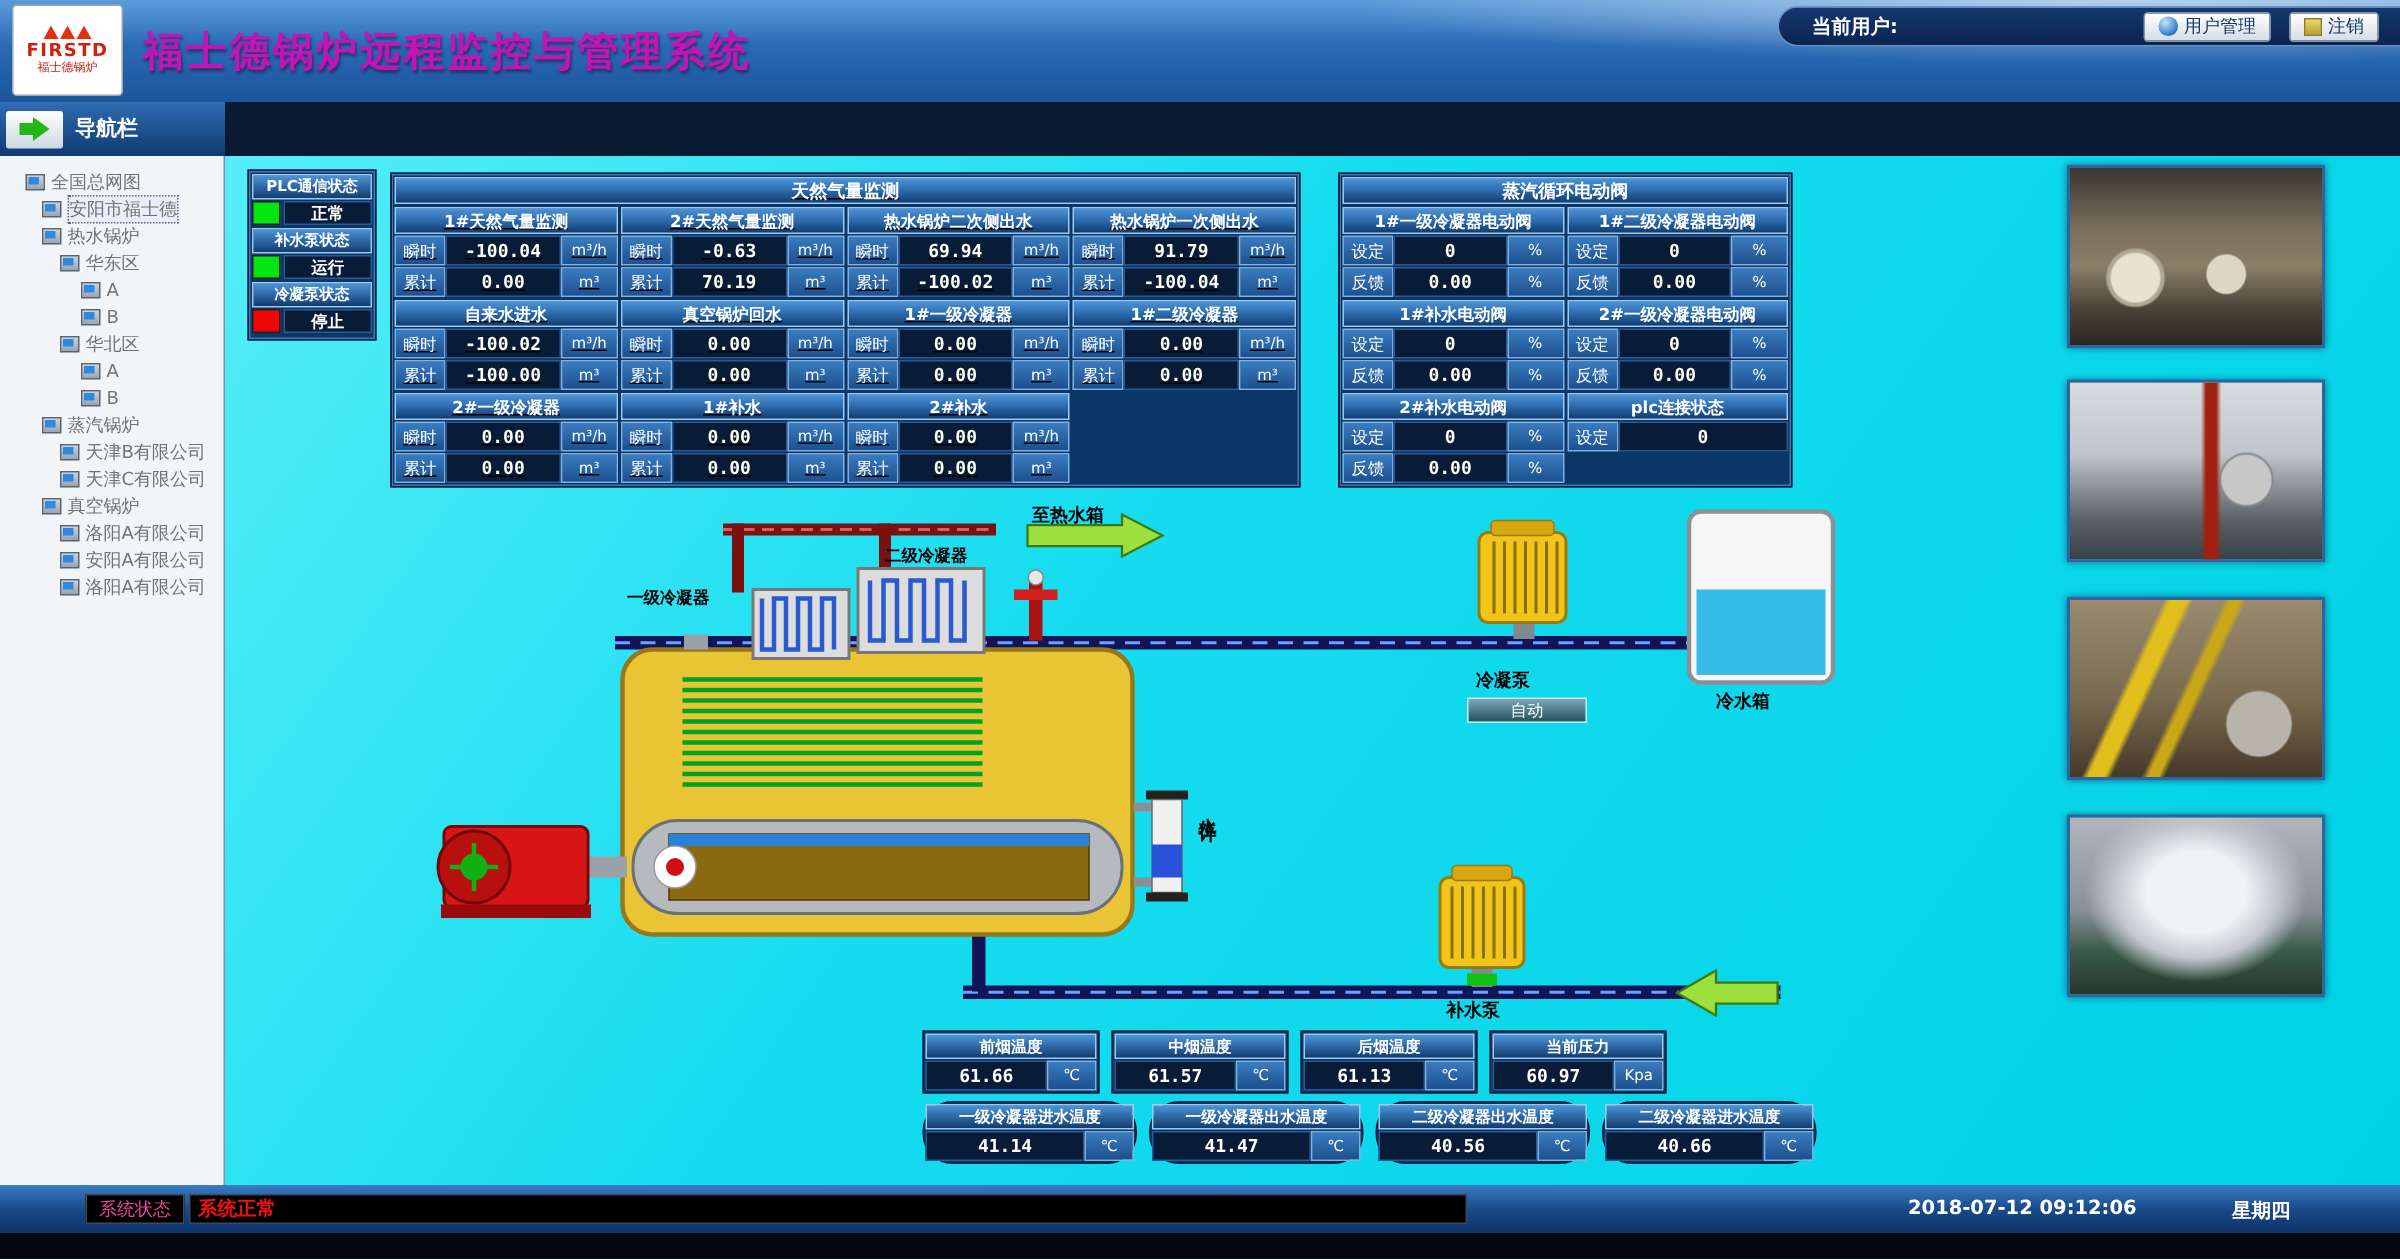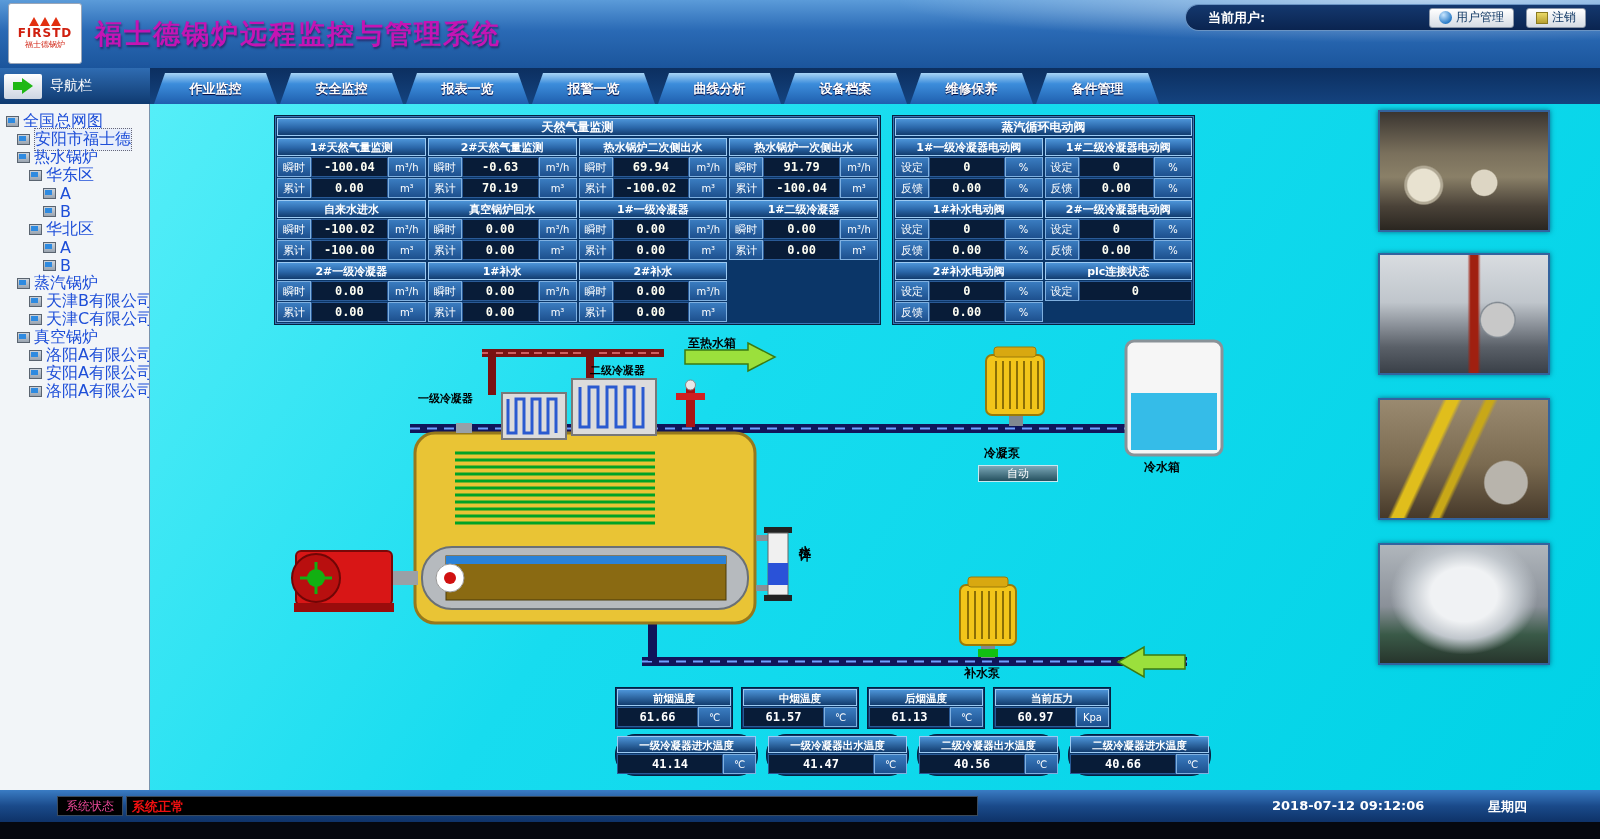--- a/index.html
+++ b/index.html
@@ -41,7 +41,7 @@
   .nav-arrow-stem { width:9px; height:8px; background:#1fb814; }
   .nav-arrow-tip { width:0; height:0; border-top:8px solid transparent; border-bottom:8px solid transparent;
     border-left:11px solid #1fb814; }
-  .nav-title { color:#fff; font-weight:normal; font-size:14px; }
+  .nav-title { color:#fff; font-weight:bold; font-size:14px; }
   .tabbar { position:absolute; left:150px; top:68px; width:1450px; height:36px;
     background:linear-gradient(180deg,#0c2f60,#14437f); display:flex; align-items:flex-end; padding-left:4px; }
   .tab { width:123px; height:31px; margin-right:3px; line-height:31px; text-align:center;

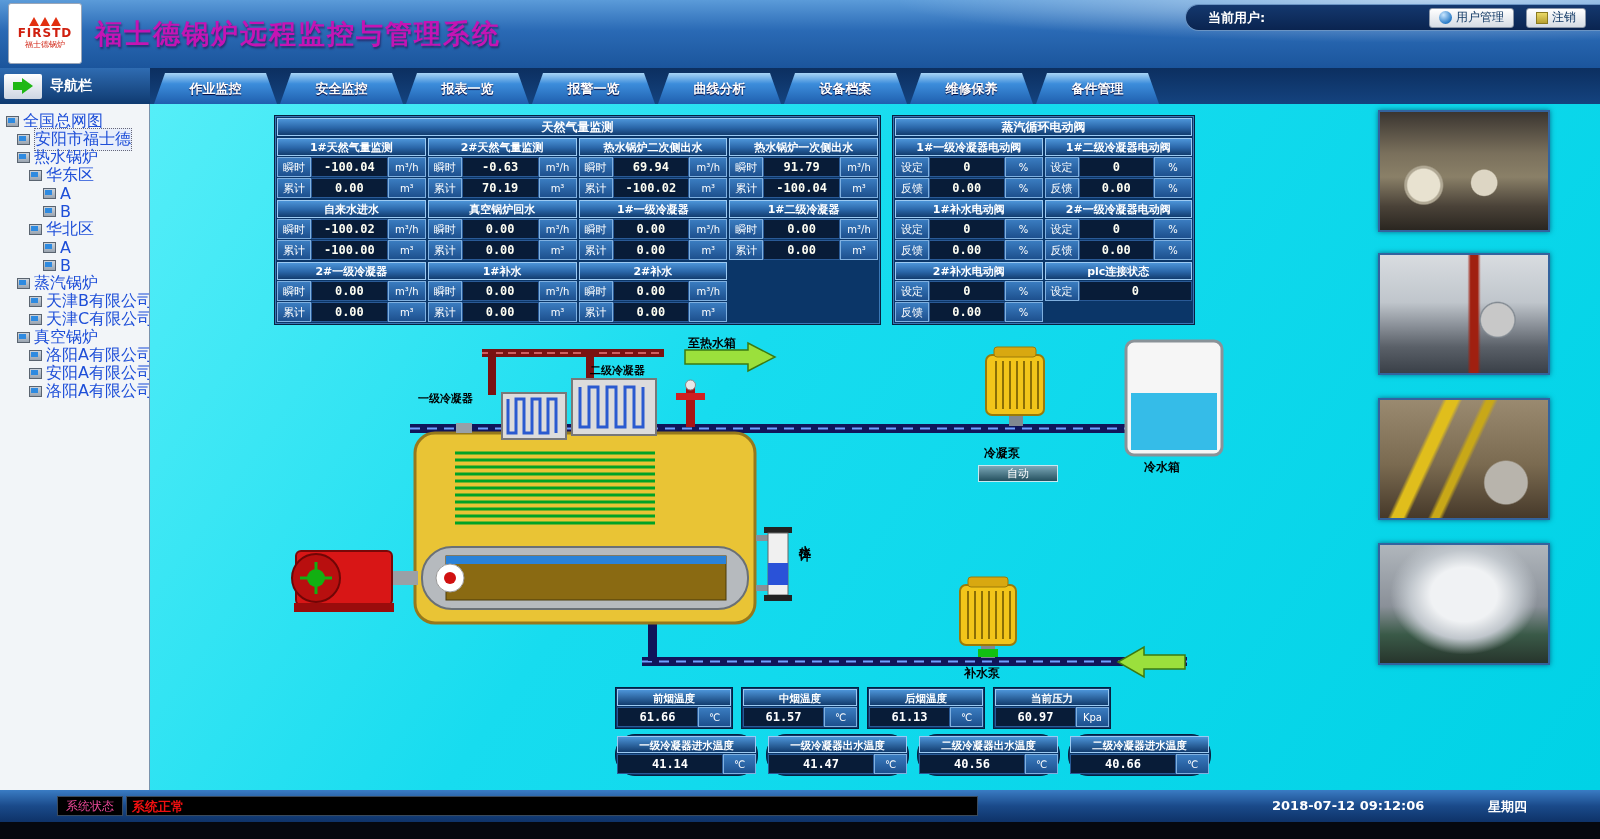--- a/index.html
+++ b/index.html
@@ -181,16 +181,6 @@
       </span>
     <span class="nav-title">导航栏</span>
   </div>
-  <div class="tabbar">
-    <div class="tab">作业监控</div>
-    <div class="tab">安全监控</div>
-    <div class="tab">报表一览</div>
-    <div class="tab">报警一览</div>
-    <div class="tab">曲线分析</div>
-    <div class="tab">设备档案</div>
-    <div class="tab">维修保养</div>
-    <div class="tab">备件管理</div>
-  </div>
 
   <div class="sidebar">
     <div class="tree">

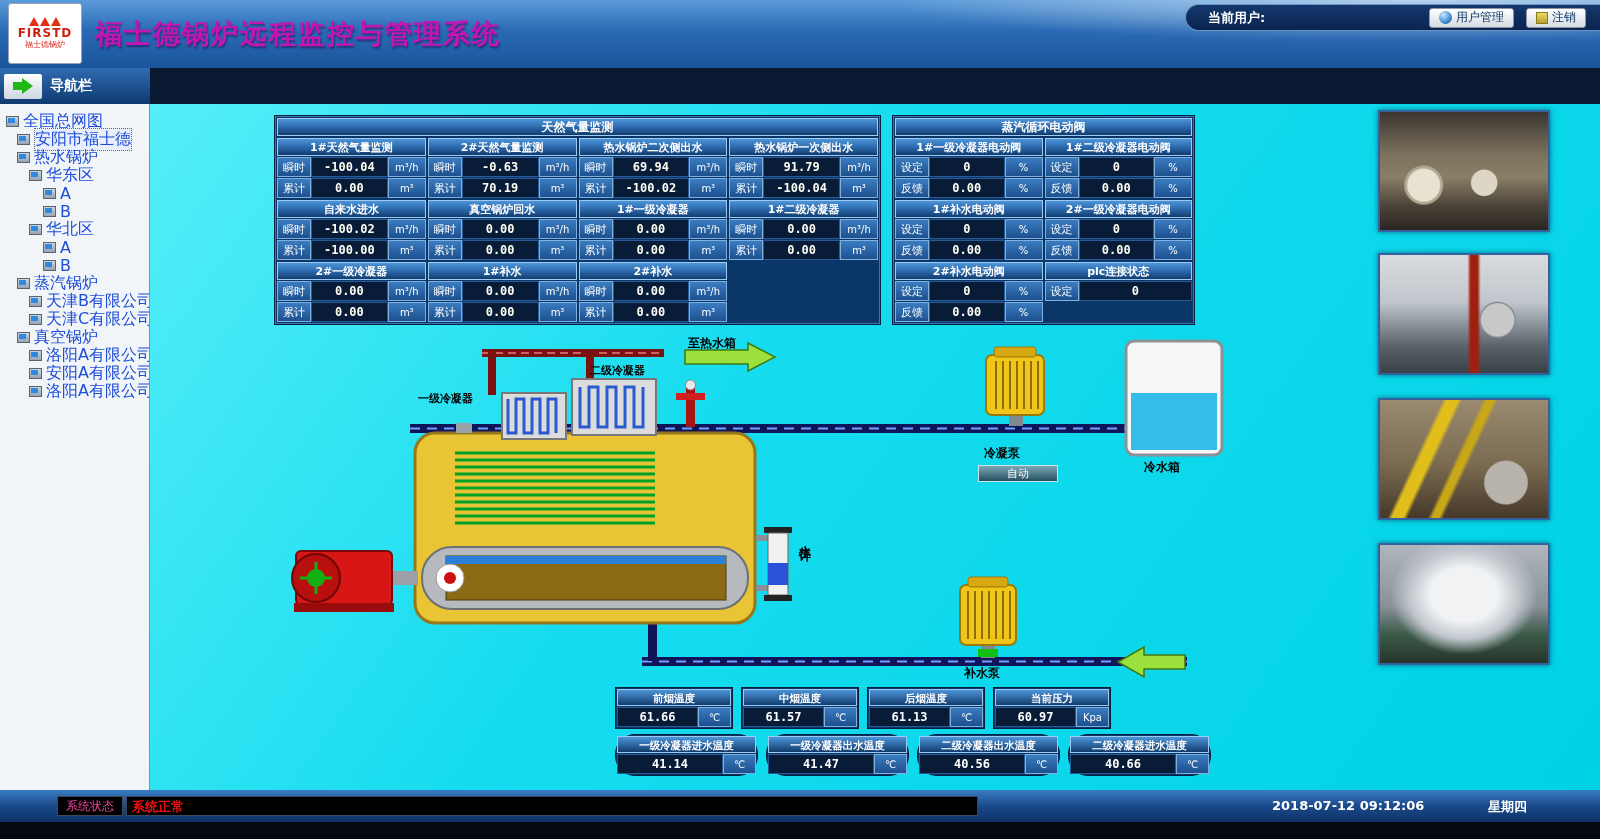--- a/index.html
+++ b/index.html
@@ -52,7 +52,7 @@
   
   .sidebar { position:absolute; left:0; top:104px; width:150px; height:686px;
     background:#f2f5f8; border-right:1px solid #7a92ac; overflow:hidden; }
-  .tree { padding:8px 3px; font-size:16px; color:#1d4ed8; }
+  .tree { padding:8px 14px; font-size:12px; color:#737373; }
   .titem { display:flex; align-items:center; gap:4px; height:18px; white-space:nowrap; cursor:pointer; }
   .nd { width:13px; height:11px; flex:none; background:linear-gradient(180deg,#cdd4dc,#9aa4b0);
     border:1px solid #5a6470; position:relative; }

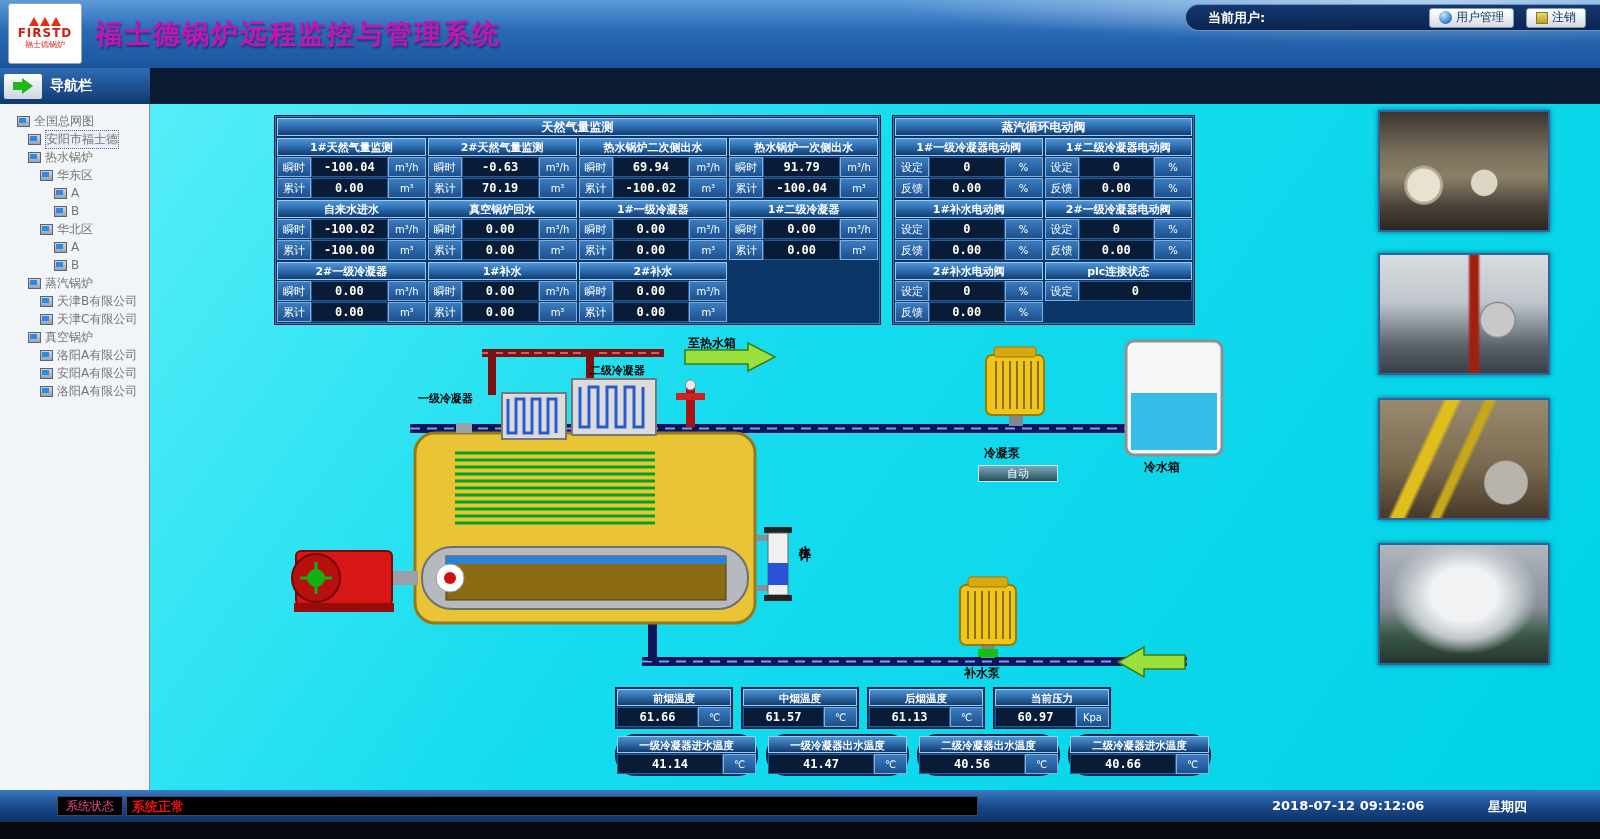--- a/index.html
+++ b/index.html
@@ -253,6 +253,23 @@
 
   <div class="main">
 
+    <div class="panel plc-panel">
+      <div class="plc-lbl">PLC通信状态</div>
+      <div class="plc-row">
+        <span class="plc-light lt-green"></span>
+        <span class="plc-val">正常</span>
+      </div>
+      <div class="plc-lbl">补水泵状态</div>
+      <div class="plc-row">
+        <span class="plc-light lt-green"></span>
+        <span class="plc-val">运行</span>
+      </div>
+      <div class="plc-lbl">冷凝泵状态</div>
+      <div class="plc-row">
+        <span class="plc-light lt-red"></span>
+        <span class="plc-val">停止</span>
+      </div>
+    </div>
 
     <div class="panel gas-panel">
       <div class="ptitle">天然气量监测</div>

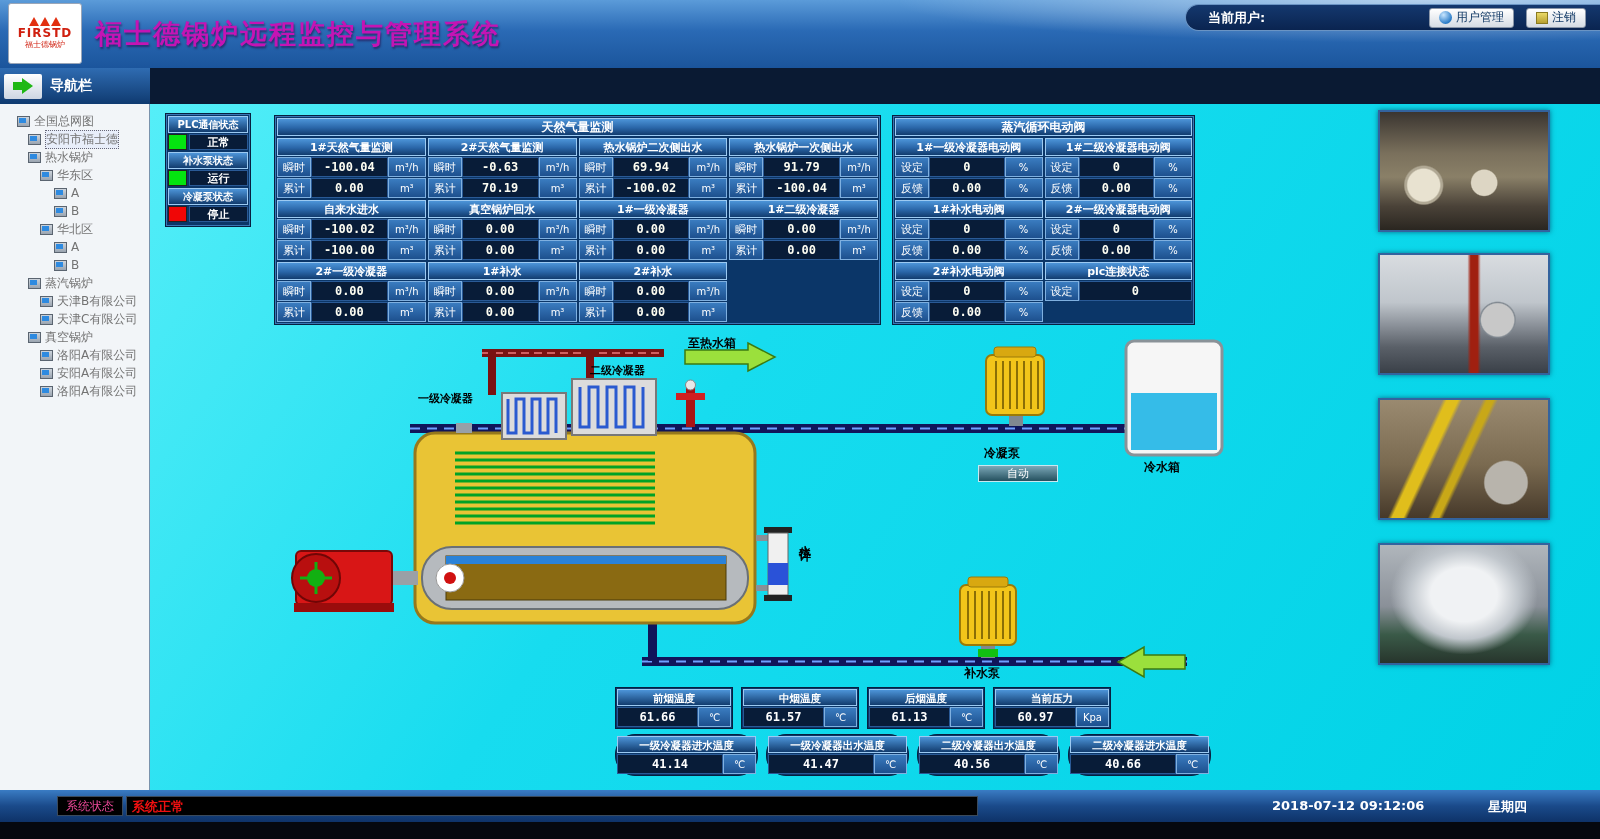--- a/index.html
+++ b/index.html
@@ -90,7 +90,7 @@
   .plc-val { flex:1; background:#081c38; color:#fff; font-size:11px; font-weight:bold; text-align:center;
     line-height:15px; border:1px solid #2a5a96; }
 
-  .gas-panel { left:124px; top:11px; width:607px; }
+  .gas-panel { left:110px; top:11px; width:607px;text-decoration:underline; }
   .valve-panel { left:742px; top:11px; width:303px; }
 
   

